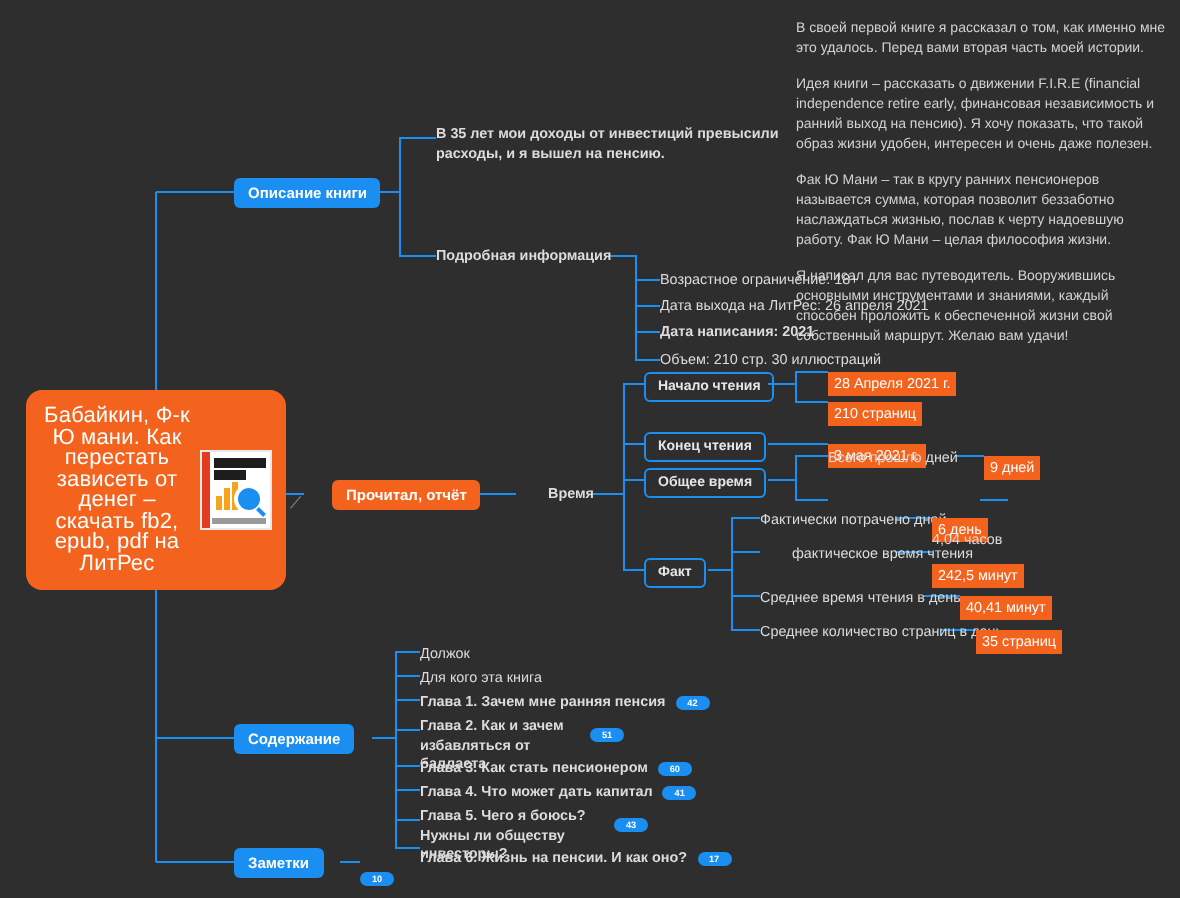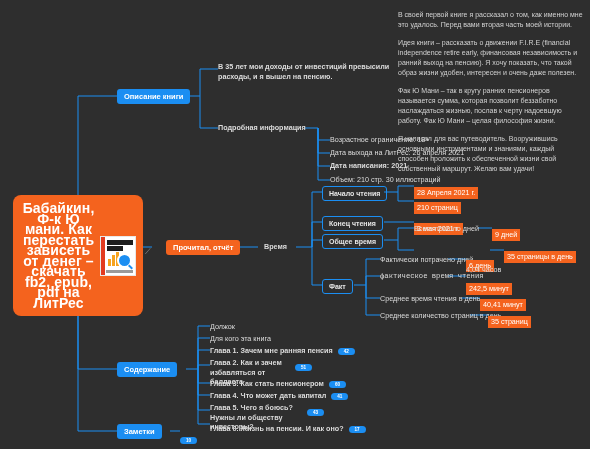--- a/index.html
+++ b/index.html
@@ -25,7 +25,7 @@
     box-shadow:0 0 0 1px #f4631e;
   }
   .root-title{
-    color:#ffffff;font-weight:bold;font-size:14px;line-height:10.5px;
+    color:#ffffff;font-weight:normal;font-size:11px;line-height:10.5px;
     text-align:center;flex:1;letter-spacing:.1px;
   }
   .cover{

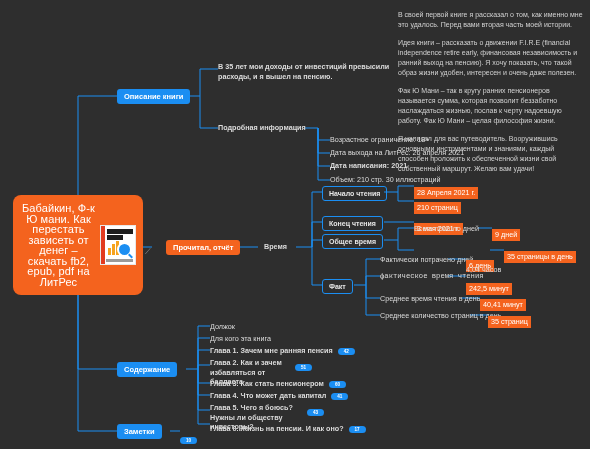--- a/index.html
+++ b/index.html
@@ -208,7 +208,7 @@
   <div class="node" style="left:166px;top:240px;">
     <div class="pill pill-orange">Прочитал, отчёт</div>
   </div>
-  <div class="node" style="left:264px;top:242px;">
+  <div class="node" style="left:274px;top:242px;">
     <div class="leaf leaf-b">Время</div>
   </div>
 

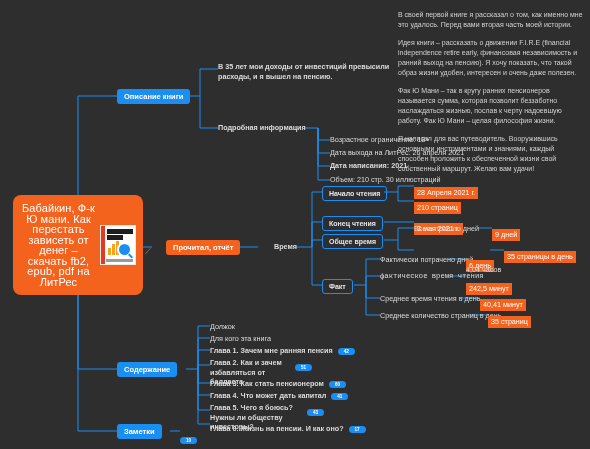--- a/index.html
+++ b/index.html
@@ -238,9 +238,6 @@
   <div class="node" style="left:492px;top:223px;">
     <span class="hl">9 дней</span>
   </div>
-  <div class="node" style="left:504px;top:245px;">
-    <span class="hl">35 страницы в день</span>
-  </div>
 
   <div class="node" style="left:322px;top:279px;">
     <div class="pill-outline">Факт</div>

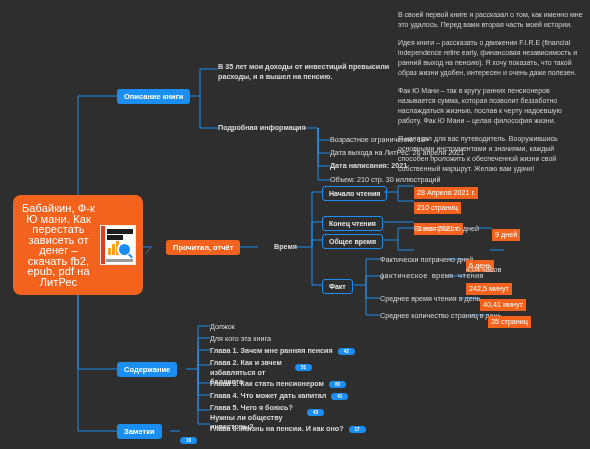--- a/index.html
+++ b/index.html
@@ -250,7 +250,7 @@
     <span class="hl">6 день</span>
   </div>
 
-  <div class="node" style="left:380px;top:272px;font-family:Liberation Mono, monospace;">
+  <div class="node" style="left:396px;top:272px;">
     <div class="leaf">фактическое время чтения</div>
   </div>
   <div class="node" style="left:466px;top:265px;">

